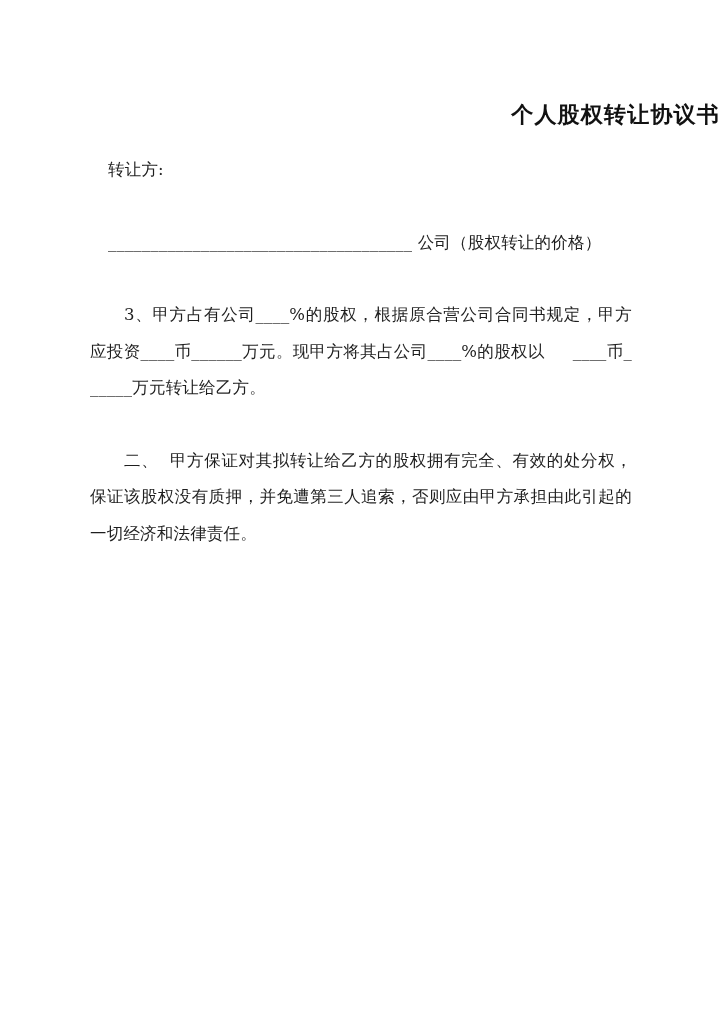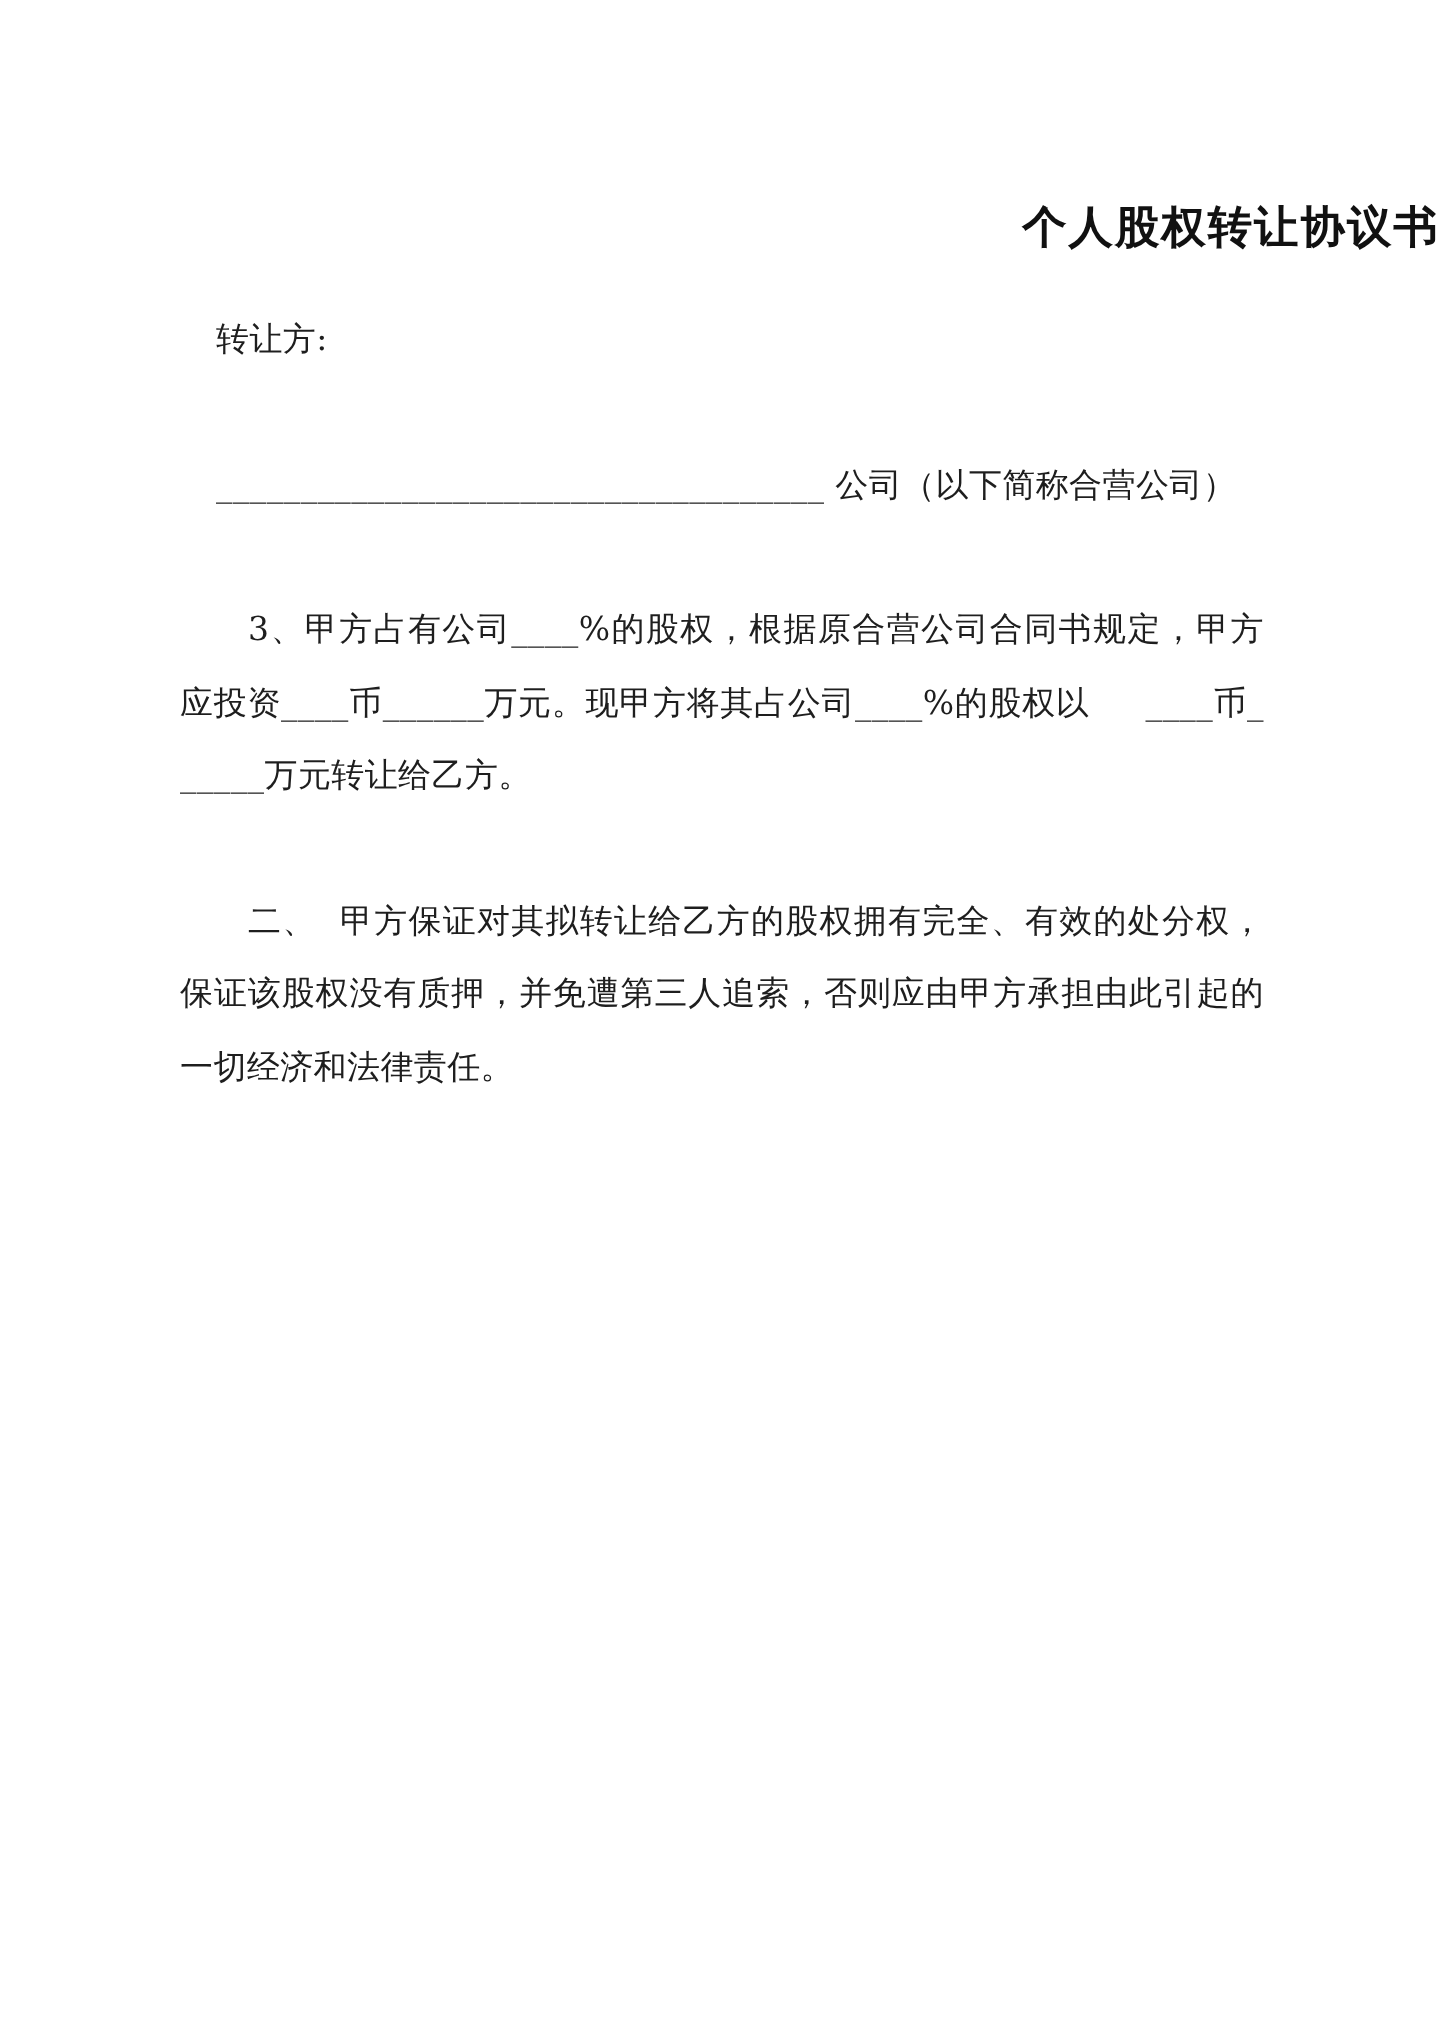--- a/index.html
+++ b/index.html
@@ -89,7 +89,7 @@
     <p class="para indent-1 last-line-left">转让方:</p>
 
 
-    <p class="para indent-1 gap-md last-line-left">____________________________________ 公司（以下简称合营公司）</p>
+    <p class="para indent-1 gap-md last-line-left">____________________________________ 公司（股权转让的价格）</p>
 
 
 

